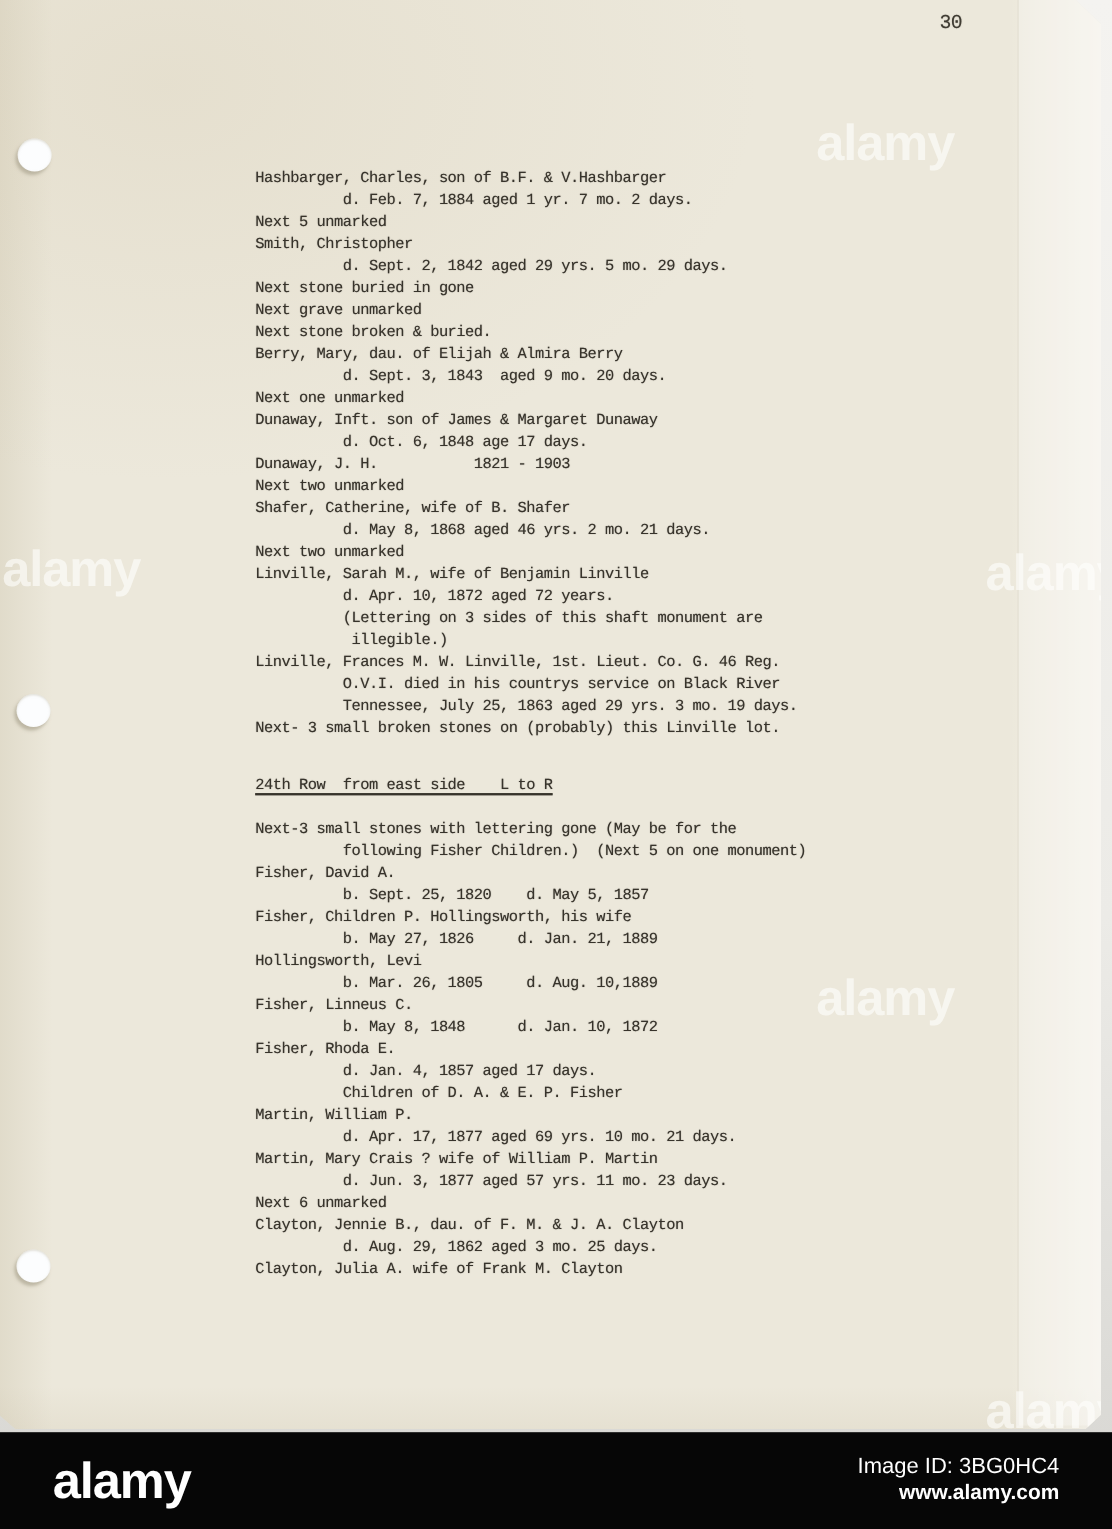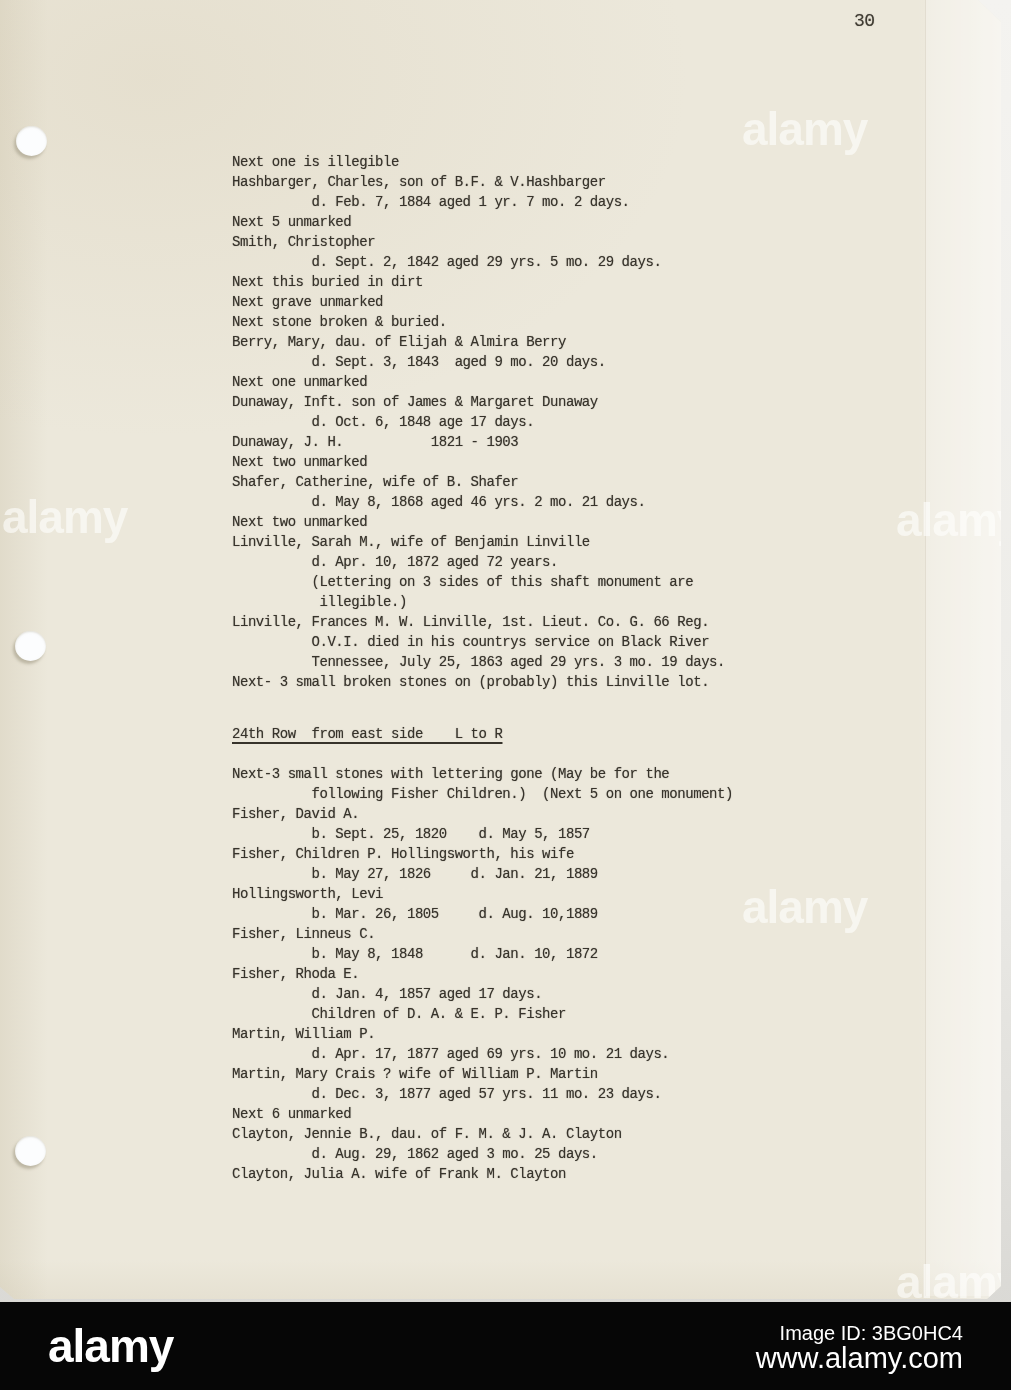--- a/index.html
+++ b/index.html
@@ -110,7 +110,6 @@
 
     <div class="text-block">
       <div class="section">
-          <div class="tline">Next one is illegible</div>
           <div class="tline">Hashbarger, Charles, son of B.F. &amp; V.Hashbarger</div>
           <div class="tline">          d. Feb. 7, 1884 aged 1 yr. 7 mo. 2 days.</div>
           <div class="tline">Next 5 unmarked</div>

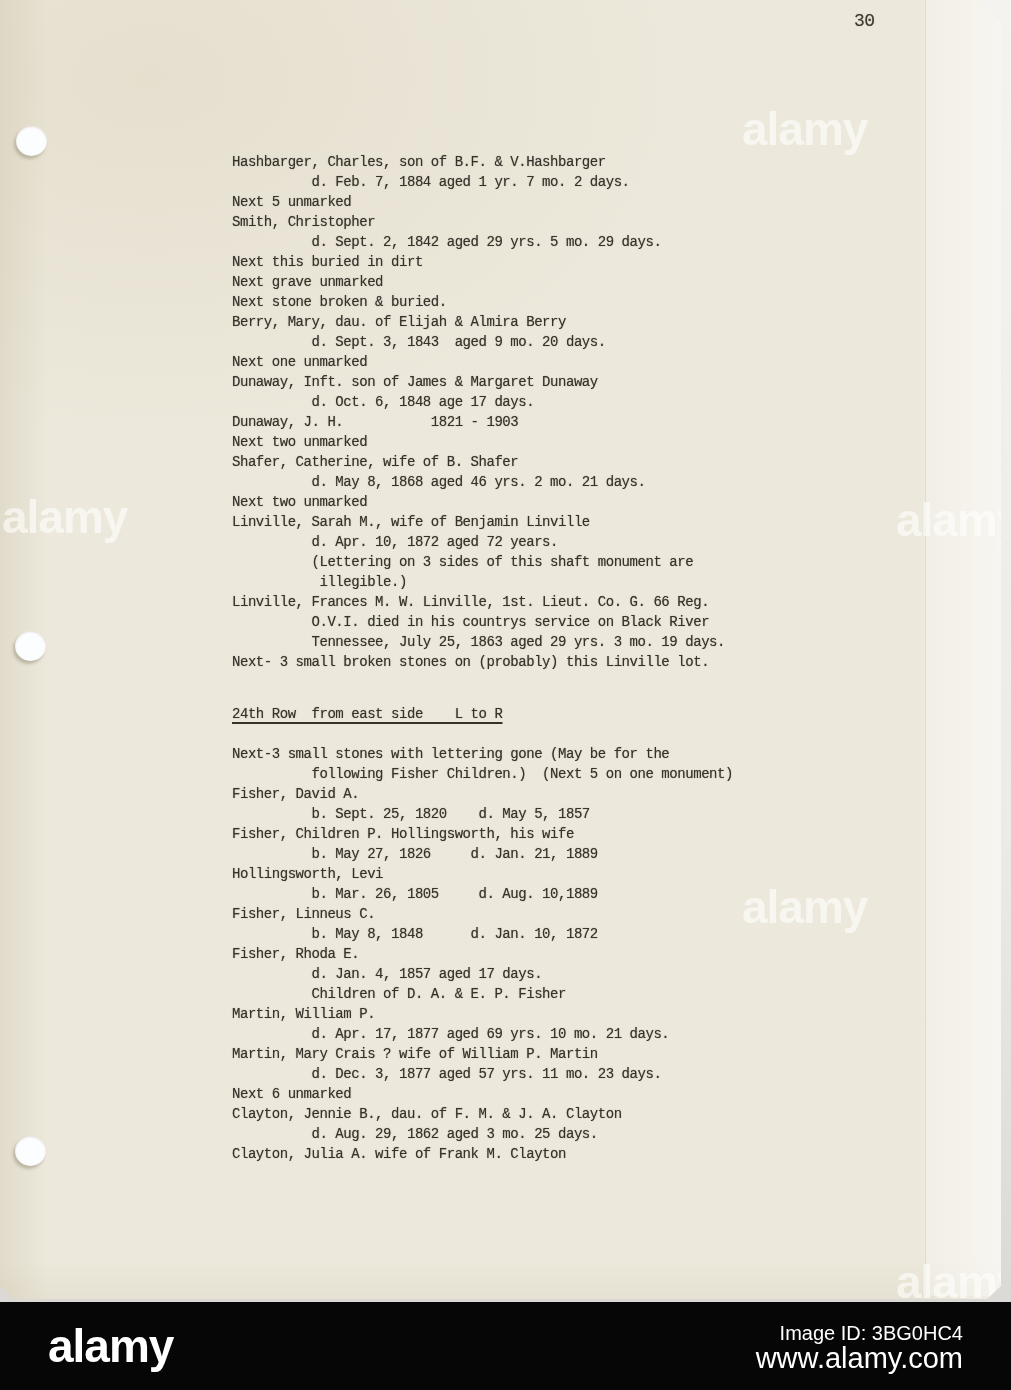--- a/index.html
+++ b/index.html
@@ -115,7 +115,7 @@
           <div class="tline">Next 5 unmarked</div>
           <div class="tline">Smith, Christopher</div>
           <div class="tline">          d. Sept. 2, 1842 aged 29 yrs. 5 mo. 29 days.</div>
-          <div class="tline">Next this buried in dirt</div>
+          <div class="tline">Next stone buried in gone</div>
           <div class="tline">Next grave unmarked</div>
           <div class="tline">Next stone broken &amp; buried.</div>
           <div class="tline">Berry, Mary, dau. of Elijah &amp; Almira Berry</div>

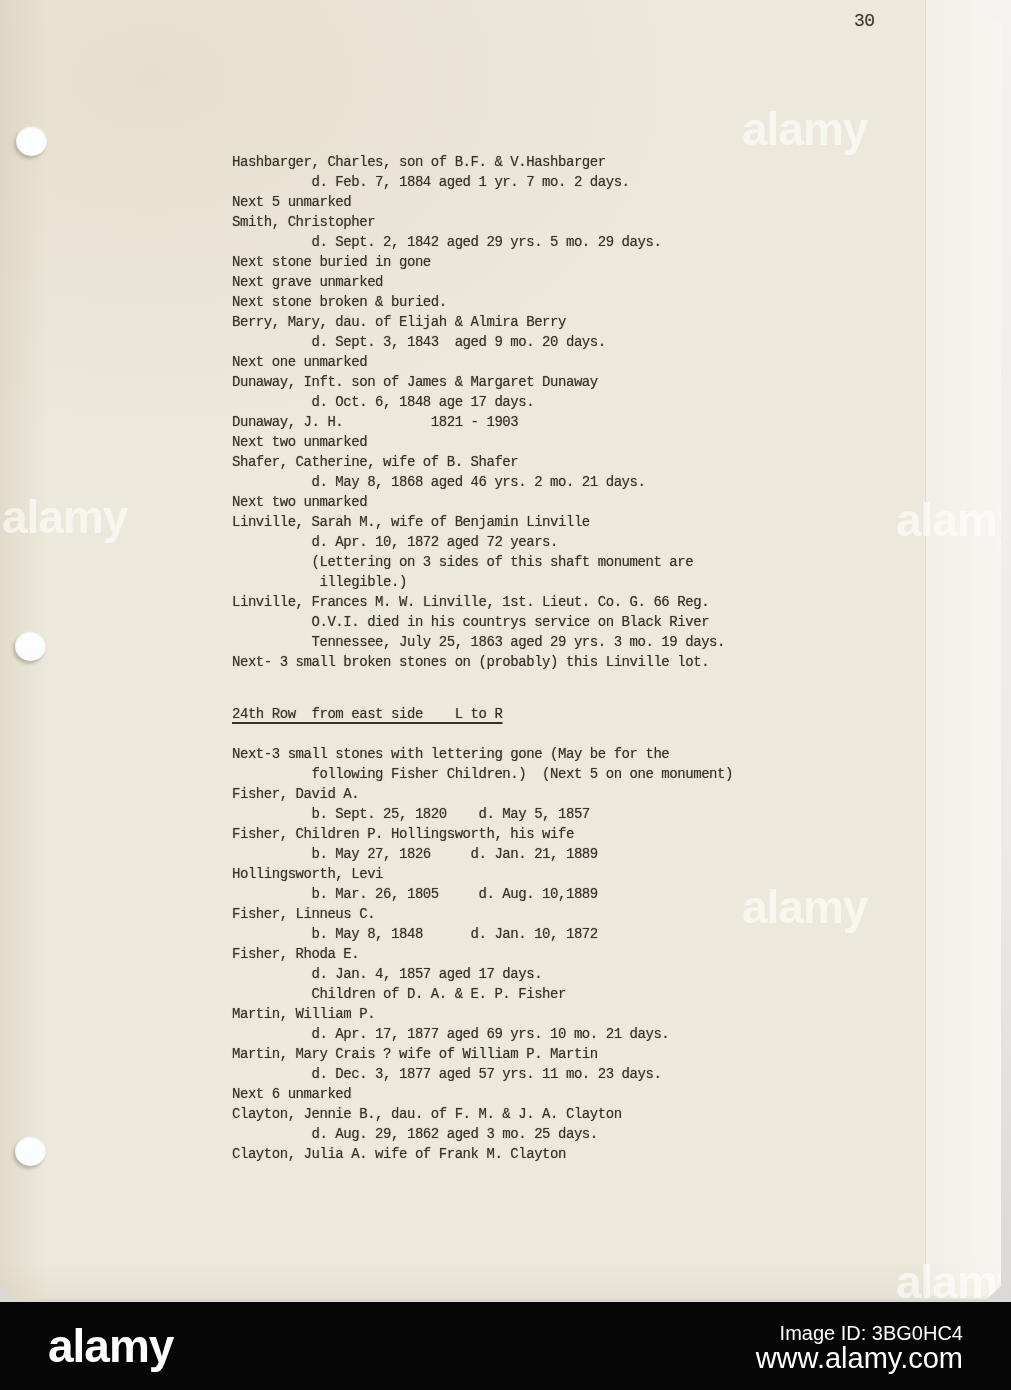--- a/index.html
+++ b/index.html
@@ -132,7 +132,7 @@
           <div class="tline">          d. Apr. 10, 1872 aged 72 years.</div>
           <div class="tline">          (Lettering on 3 sides of this shaft monument are</div>
           <div class="tline">           illegible.)</div>
-          <div class="tline">Linville, Frances M. W. Linville, 1st. Lieut. Co. G. 66 Reg.</div>
+          <div class="tline">Linville, Frances M. W. Linville, 1st. Lieut. Co. G. 46 Reg.</div>
           <div class="tline">          O.V.I. died in his countrys service on Black River</div>
           <div class="tline">          Tennessee, July 25, 1863 aged 29 yrs. 3 mo. 19 days.</div>
           <div class="tline">Next- 3 small broken stones on (probably) this Linville lot.</div>

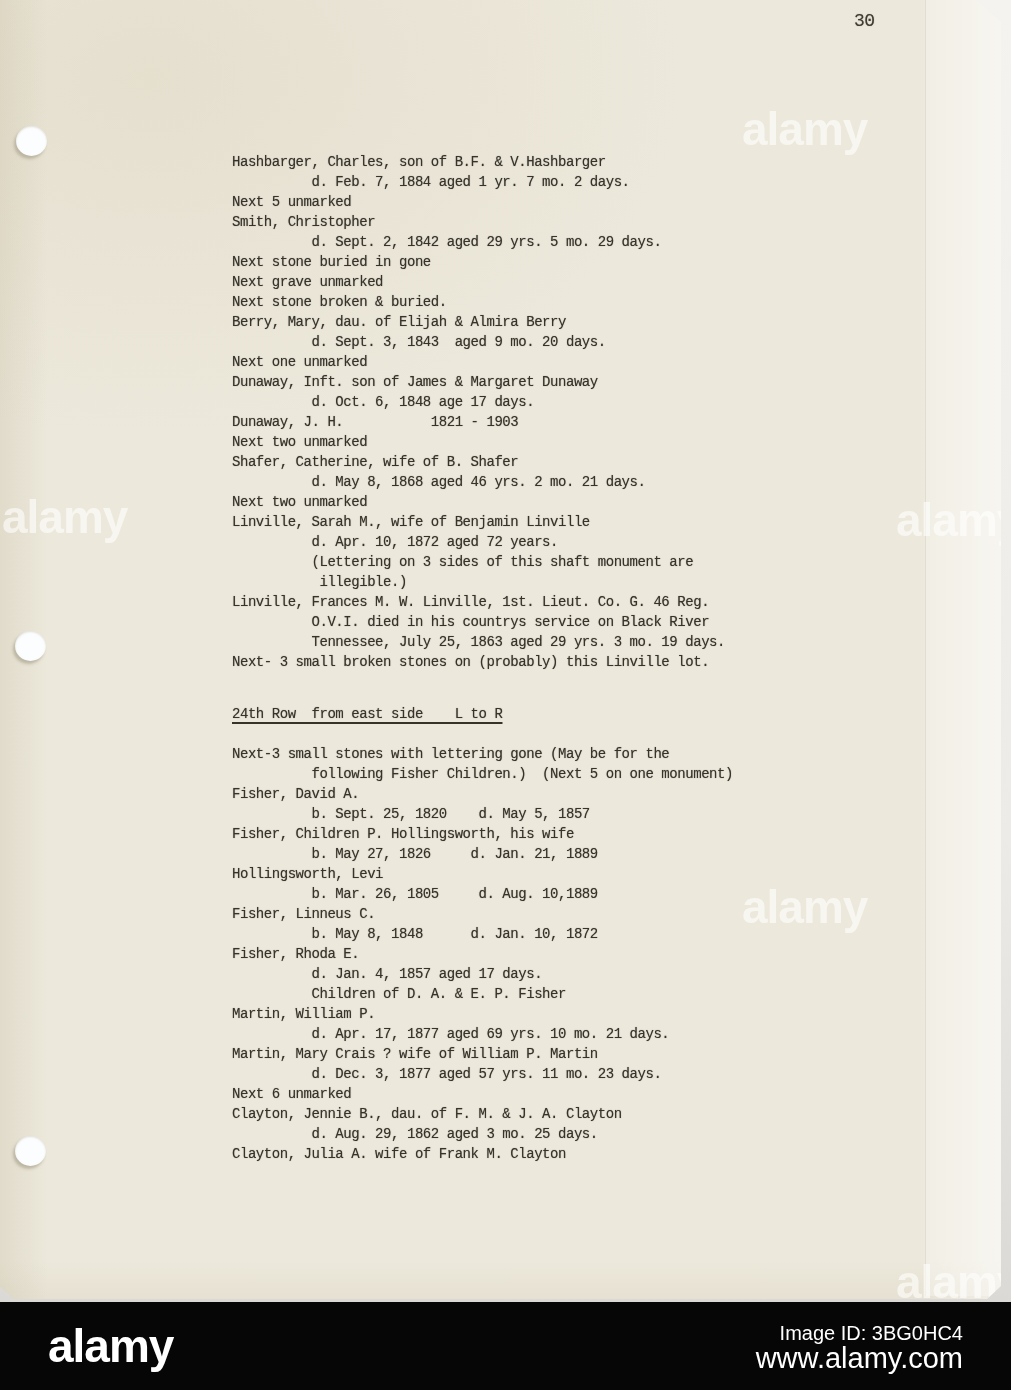--- a/index.html
+++ b/index.html
@@ -155,7 +155,7 @@
           <div class="tline">Martin, William P.</div>
           <div class="tline">          d. Apr. 17, 1877 aged 69 yrs. 10 mo. 21 days.</div>
           <div class="tline">Martin, Mary Crais ? wife of William P. Martin</div>
-          <div class="tline">          d. Dec. 3, 1877 aged 57 yrs. 11 mo. 23 days.</div>
+          <div class="tline">          d. Jun. 3, 1877 aged 57 yrs. 11 mo. 23 days.</div>
           <div class="tline">Next 6 unmarked</div>
           <div class="tline">Clayton, Jennie B., dau. of F. M. &amp; J. A. Clayton</div>
           <div class="tline">          d. Aug. 29, 1862 aged 3 mo. 25 days.</div>

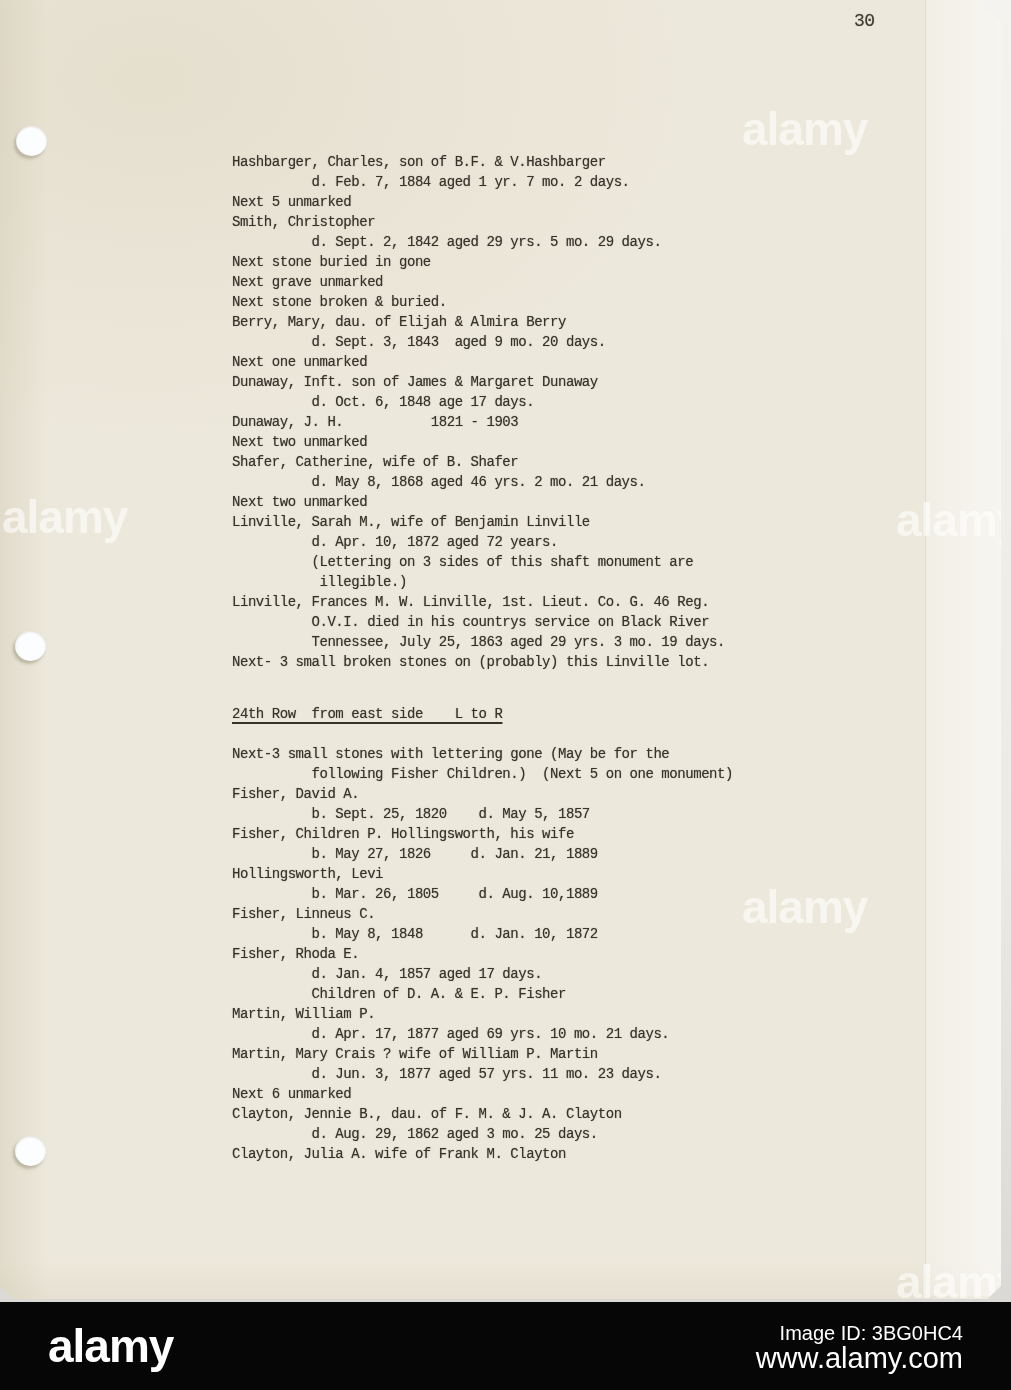--- a/index.html
+++ b/index.html
@@ -91,7 +91,7 @@
   }
   .footer-right{text-align:right;color:#ffffff;}
   .footer-id{font-size:20px;line-height:24px;font-weight:400;margin-left:16px;}
-  .footer-url{font-size:29px;line-height:26px;font-weight:400;}
+  .footer-url{font-size:19px;line-height:26px;font-weight:700;}
 </style>
 </head>
 <body>

